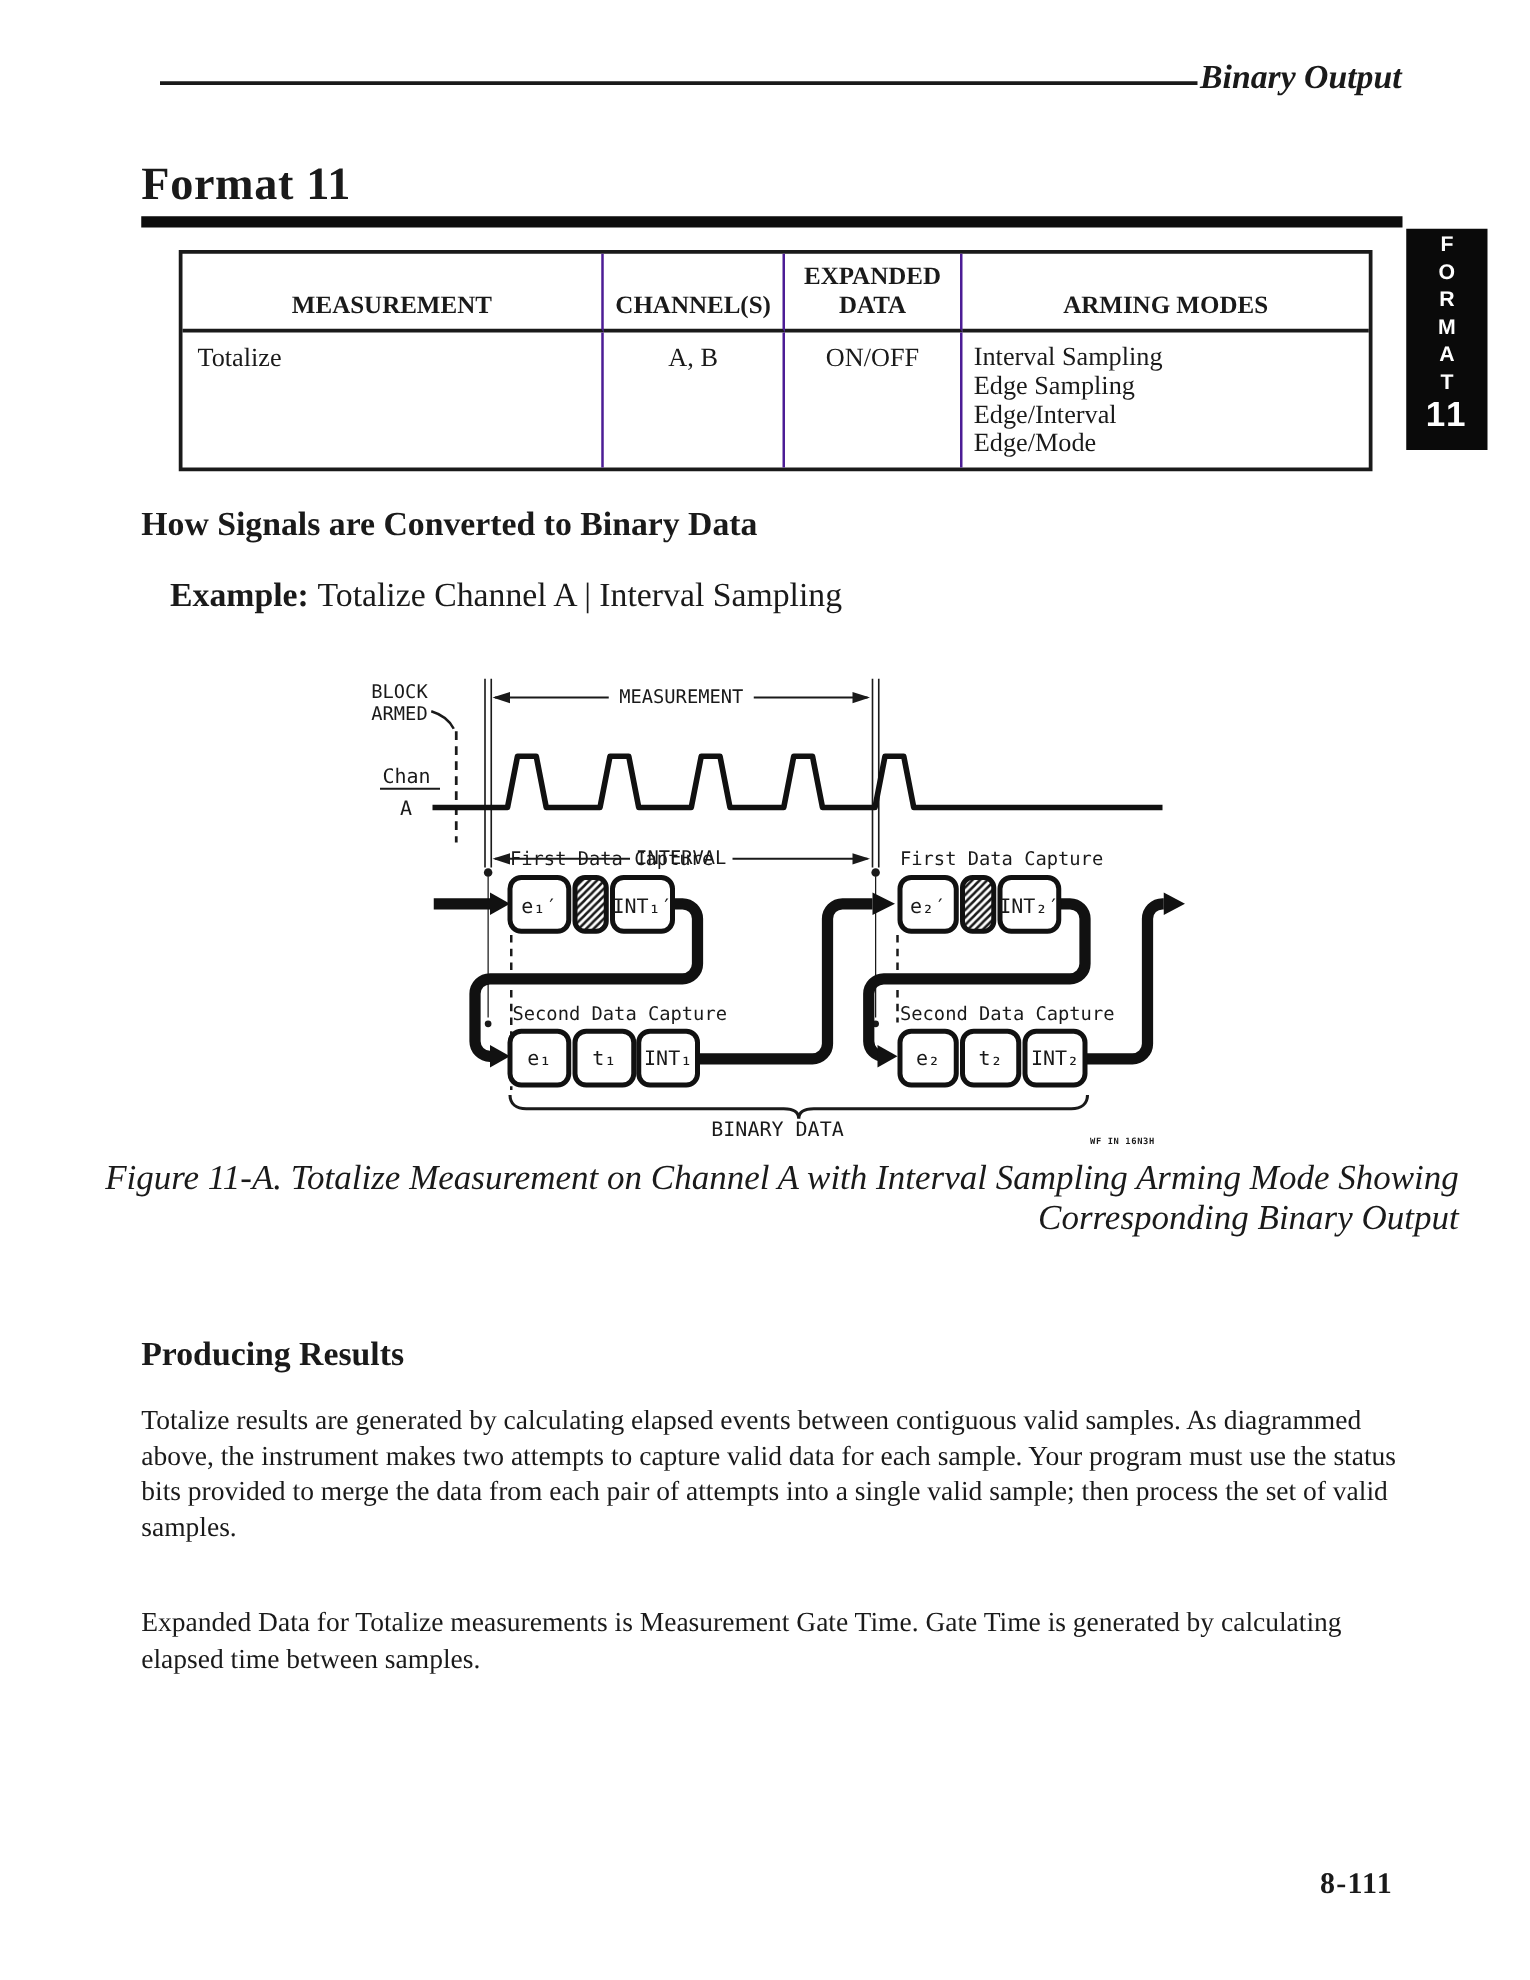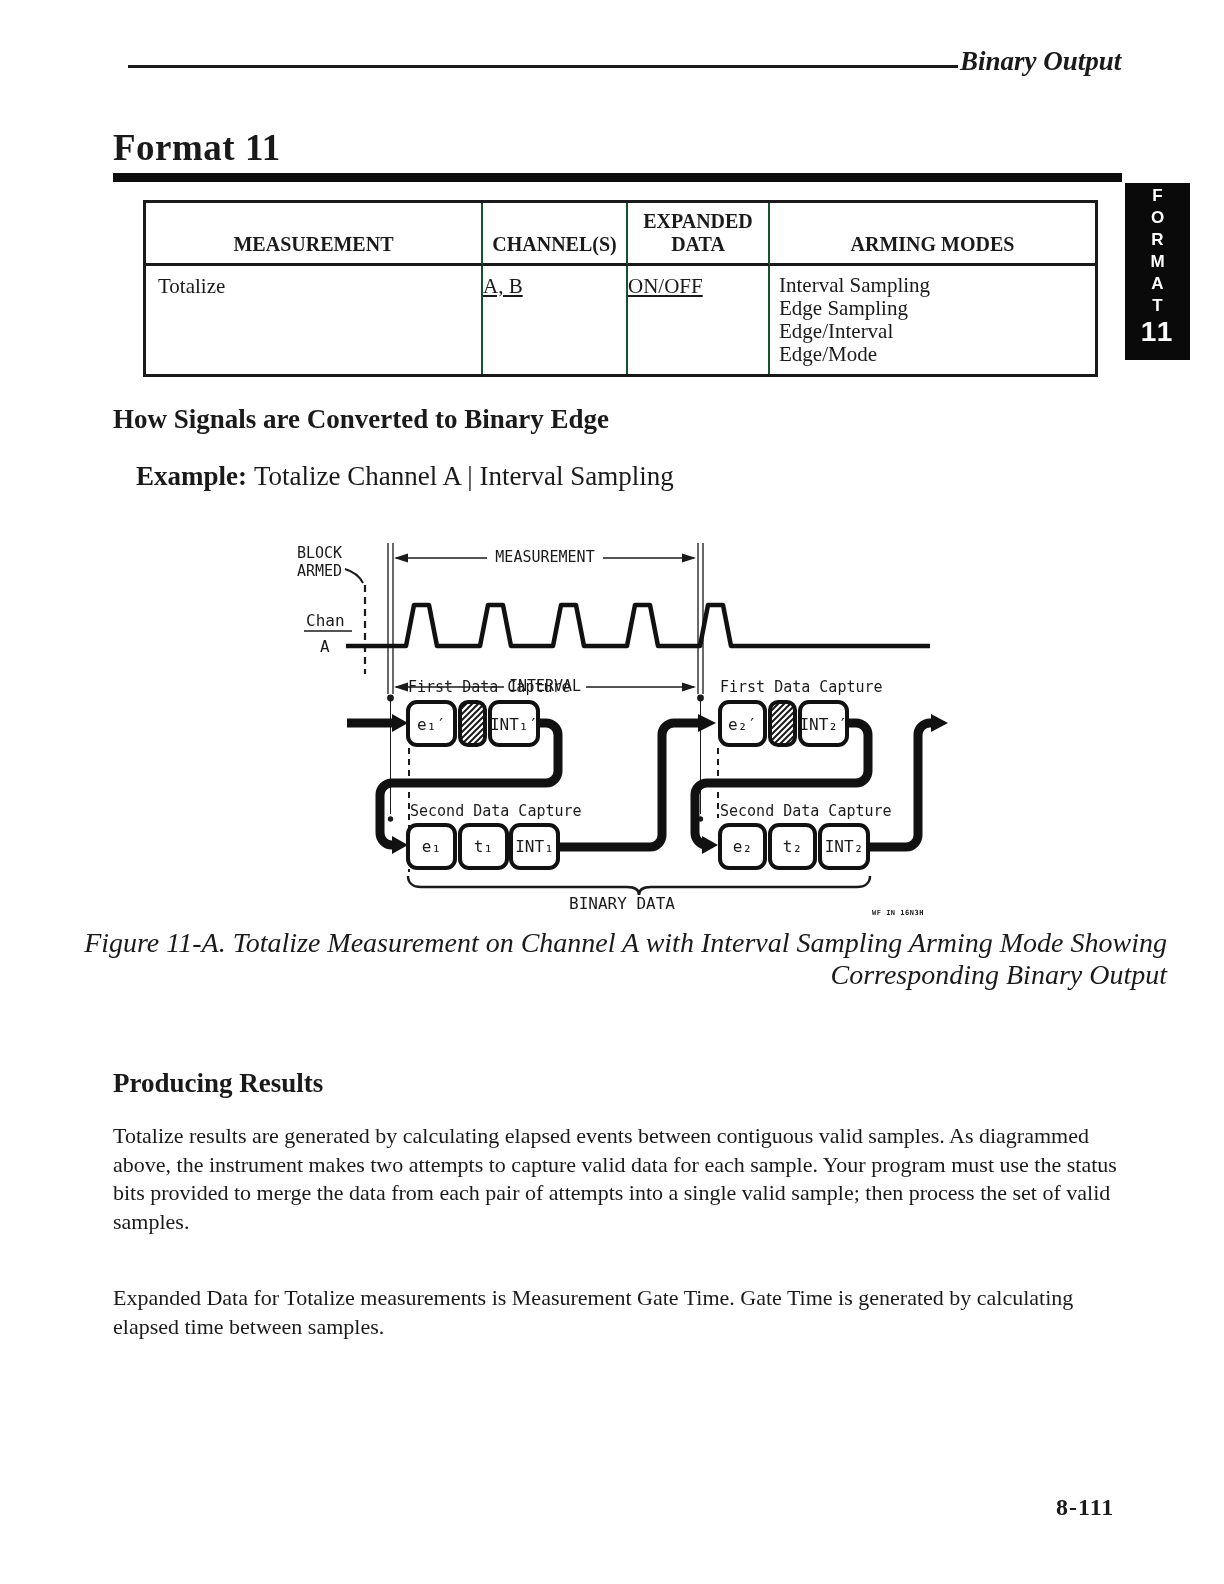--- a/index.html
+++ b/index.html
@@ -30,7 +30,7 @@
   .doc-table>div{box-sizing:border-box;}
   .th{border-bottom:3px solid #1a1a1a;display:flex;align-items:flex-end;justify-content:center;
     text-align:center;font-weight:bold;font-size:20px;line-height:1.15;padding-bottom:7px;}
-  .cdiv{border-right:2px solid #14532d;}
+  .cdiv{border-right:2px solid #4c1d95;}
   .td{font-size:21px;padding-top:8px;}
   .td.c{text-align:left;text-decoration:underline;}
   .td.l1{padding-left:12px;}

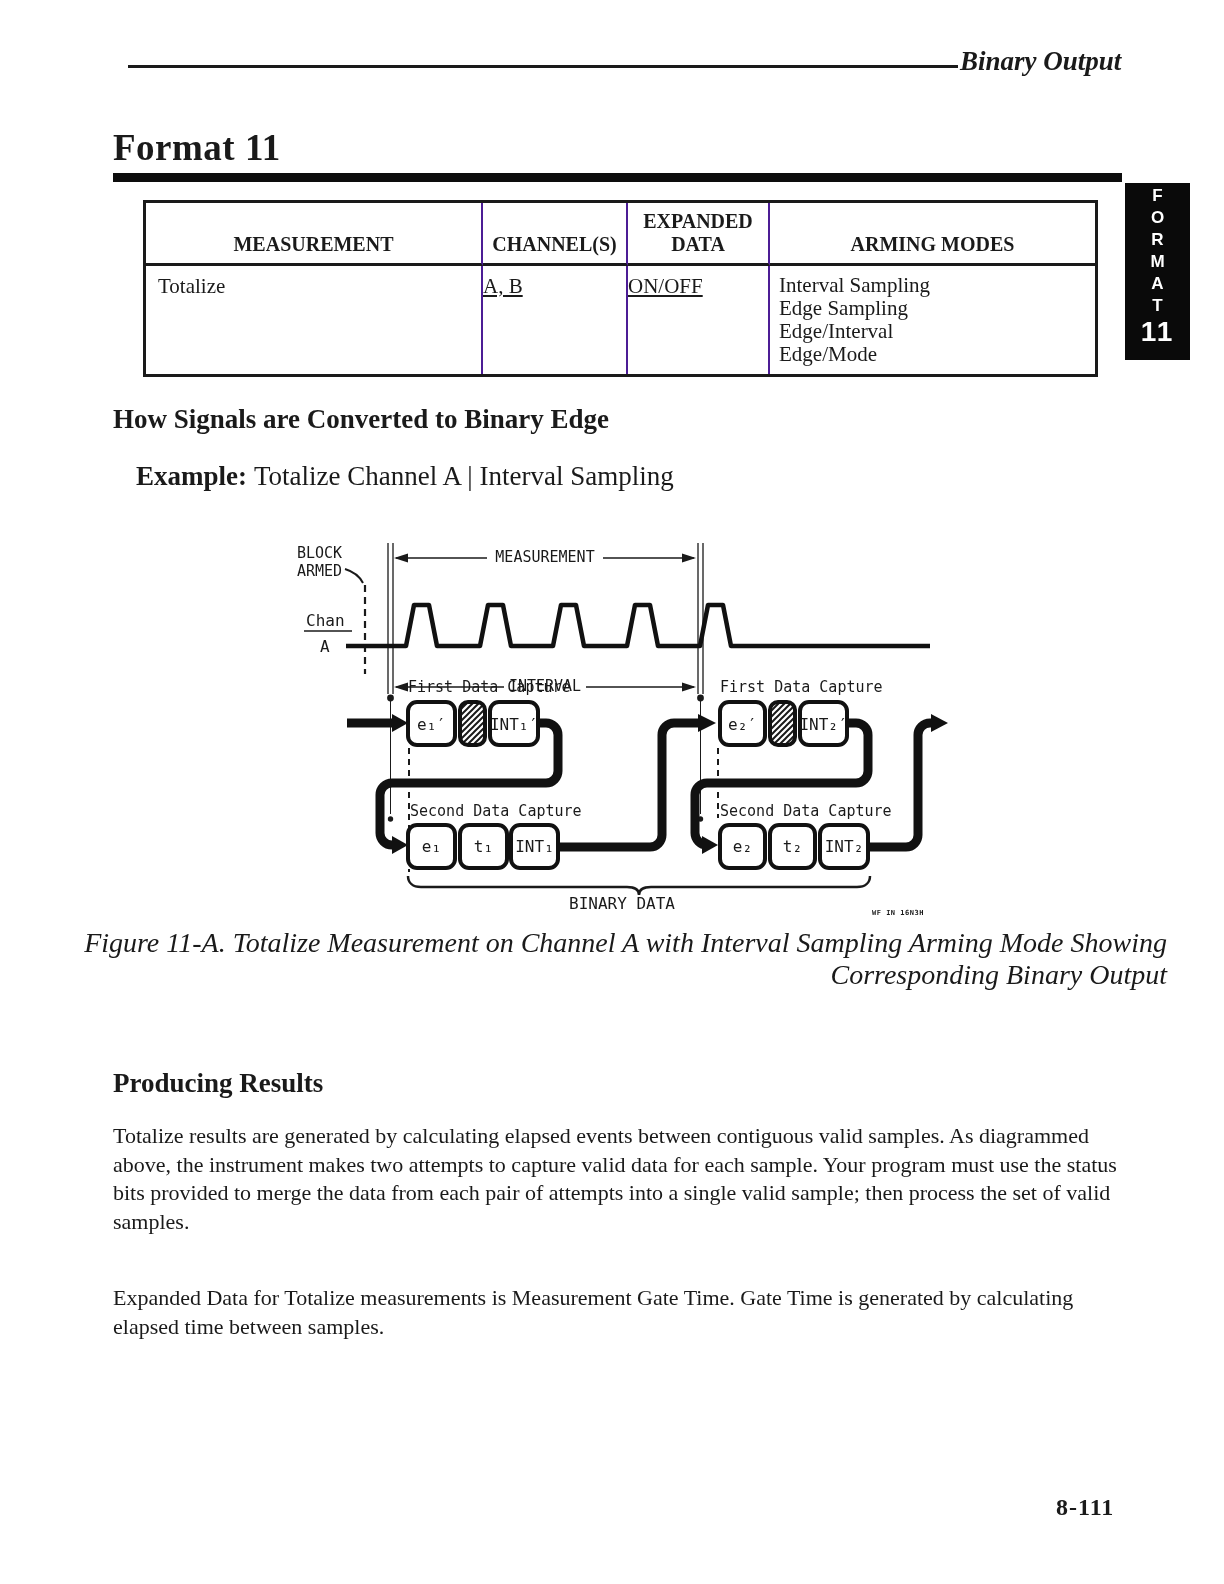--- a/index.html
+++ b/index.html
@@ -32,7 +32,7 @@
     text-align:center;font-weight:bold;font-size:20px;line-height:1.15;padding-bottom:7px;}
   .cdiv{border-right:2px solid #4c1d95;}
   .td{font-size:21px;padding-top:8px;}
-  .td.c{text-align:left;text-decoration:underline;}
+  .td.c{text-align:center;}
   .td.l1{padding-left:12px;}
   .td.l2{padding-left:9px;line-height:23px;}
   

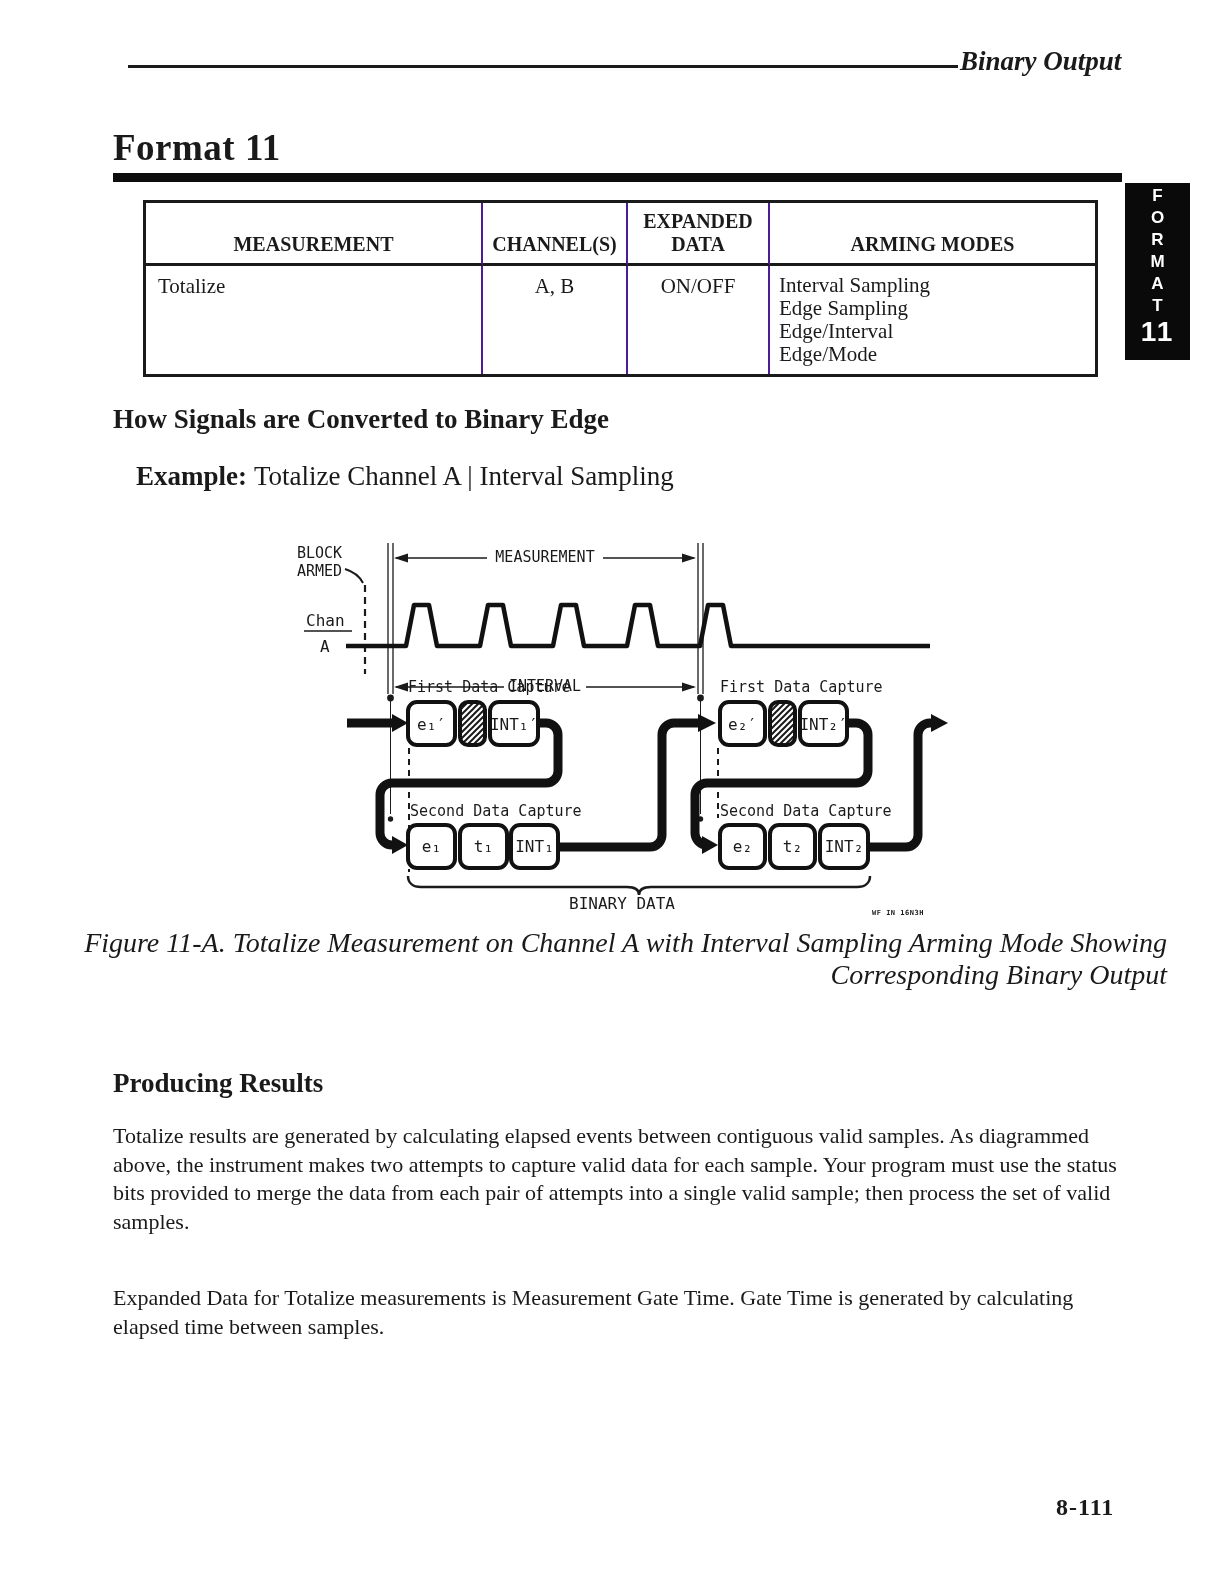--- a/index.html
+++ b/index.html
@@ -81,7 +81,7 @@
   </div>
 </div>
 
-<div class="abs h2" style="top:404px;">How Signals are Converted to Binary Edge</div>
+<div class="abs h2" style="top:404px;">How Signals are Converted to Binary Data</div>
 <div class="abs example">
   <span class="lbl">Example:</span><span>Totalize Channel A | Interval Sampling</span>
 </div>

